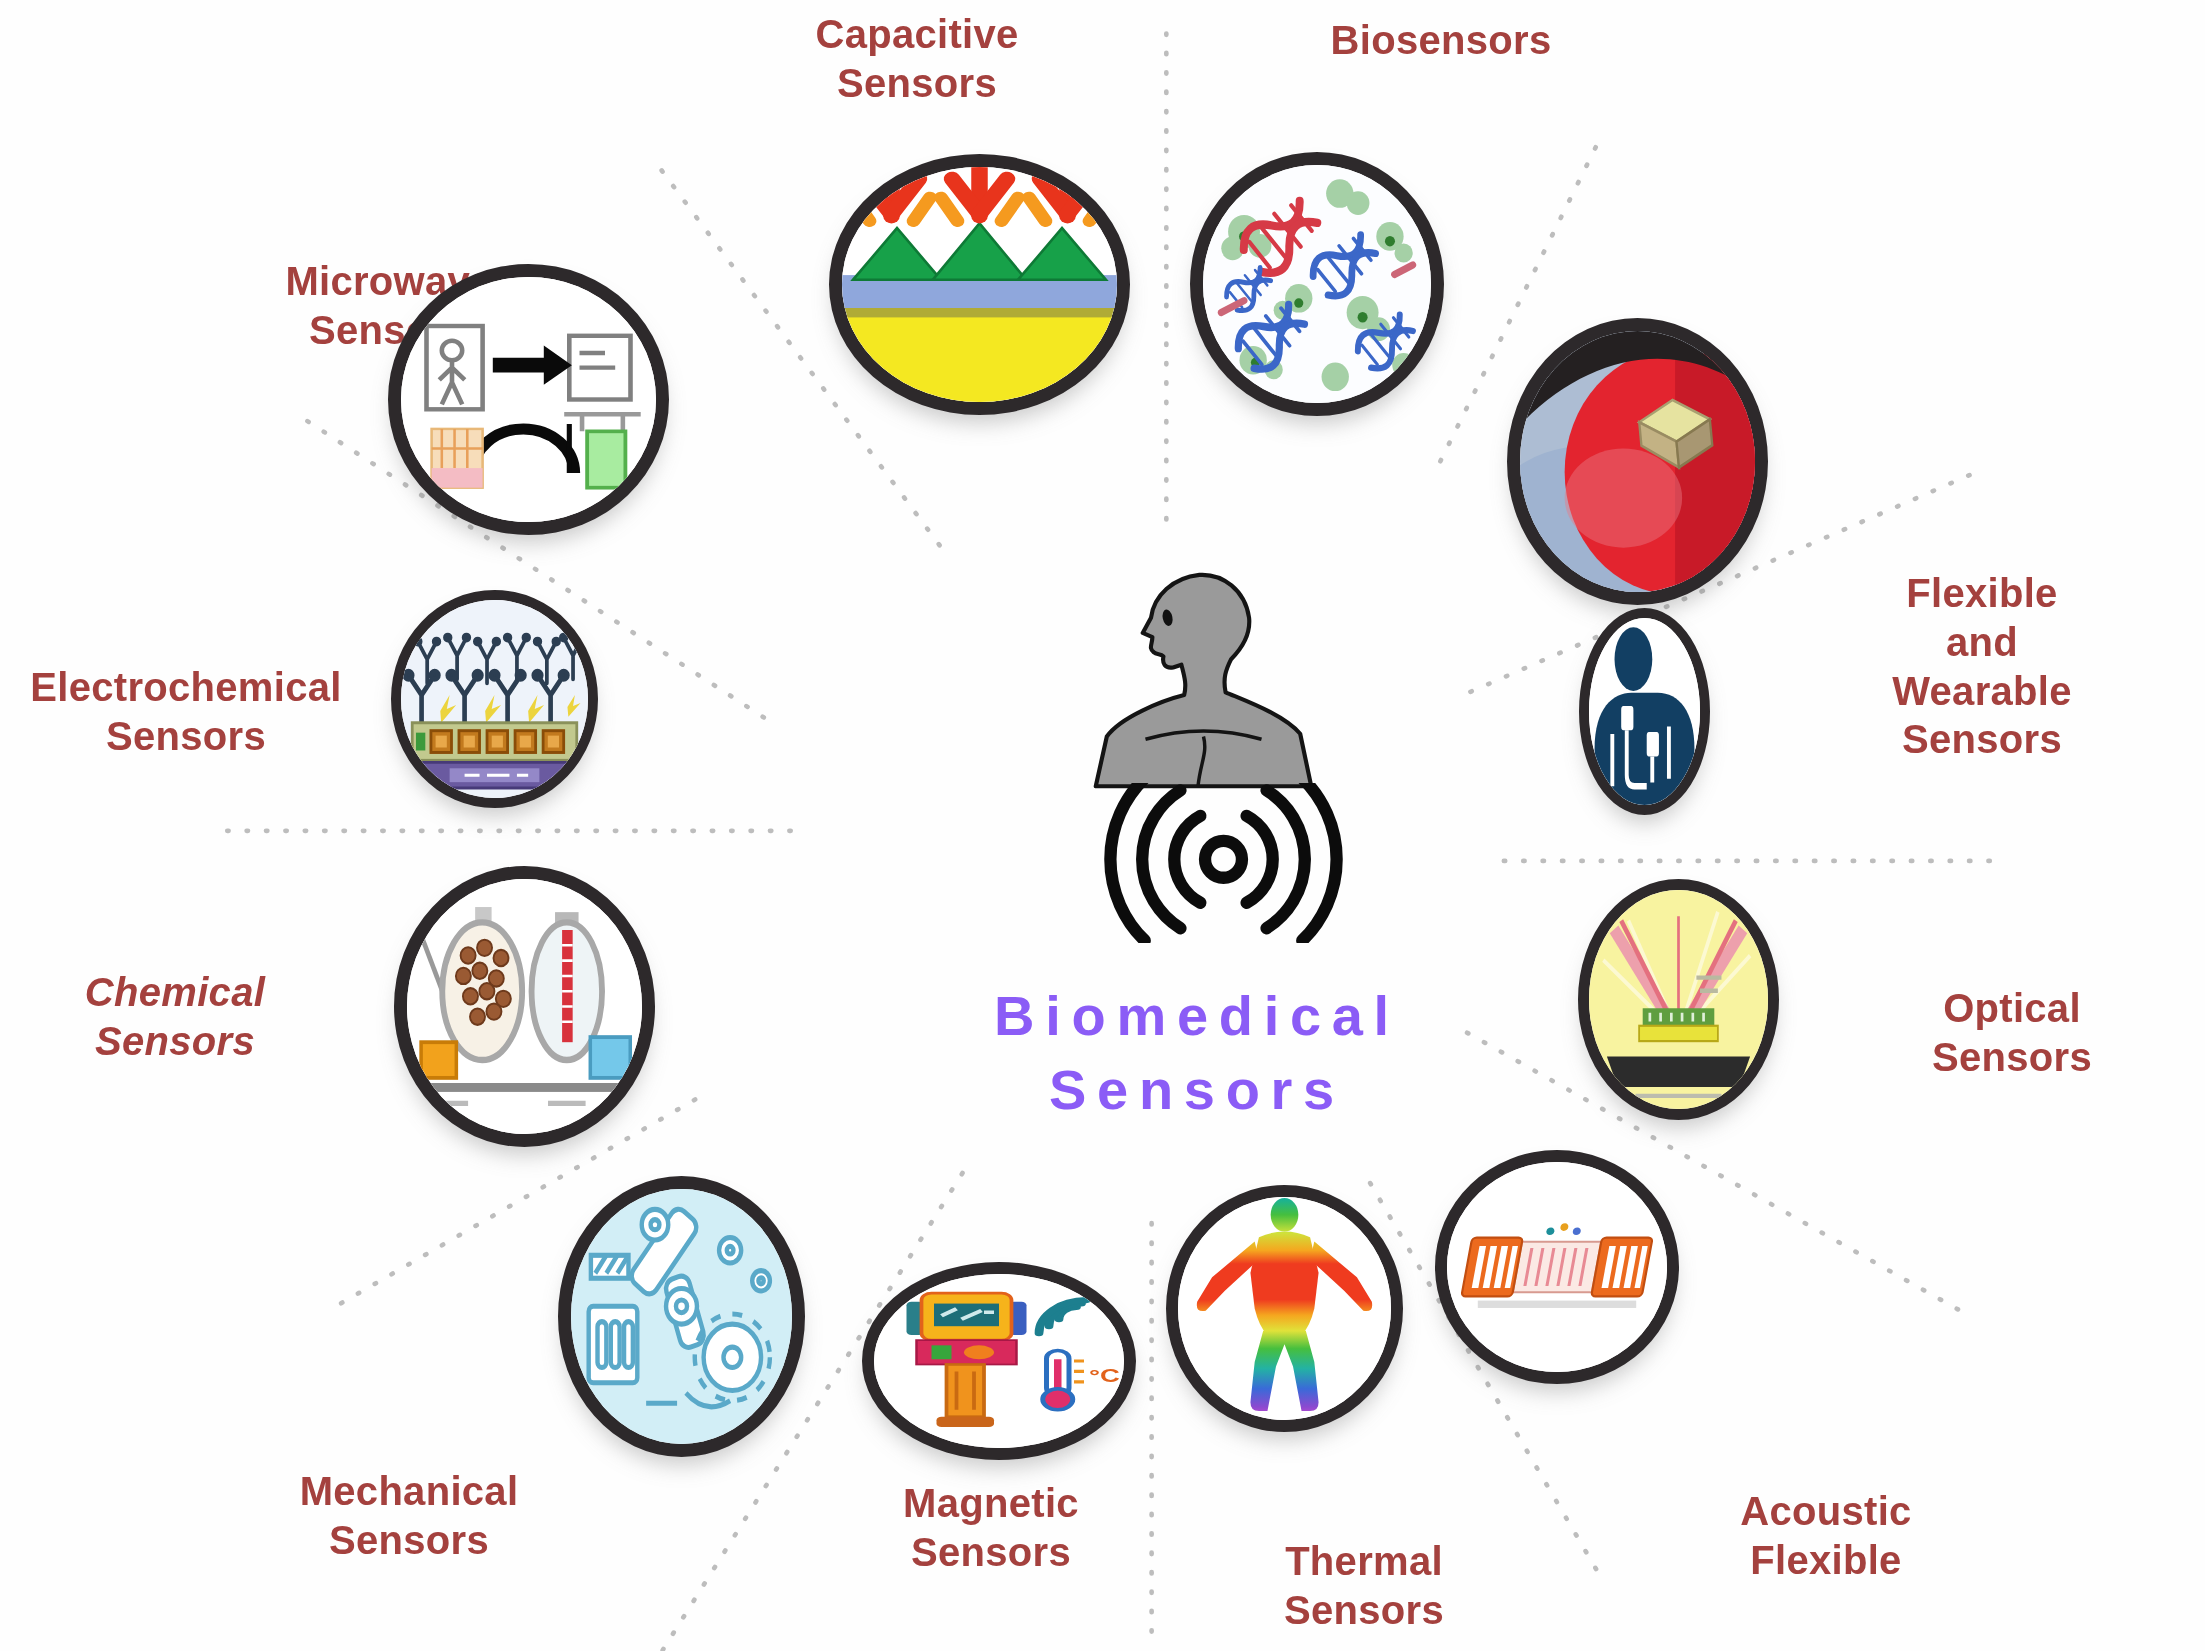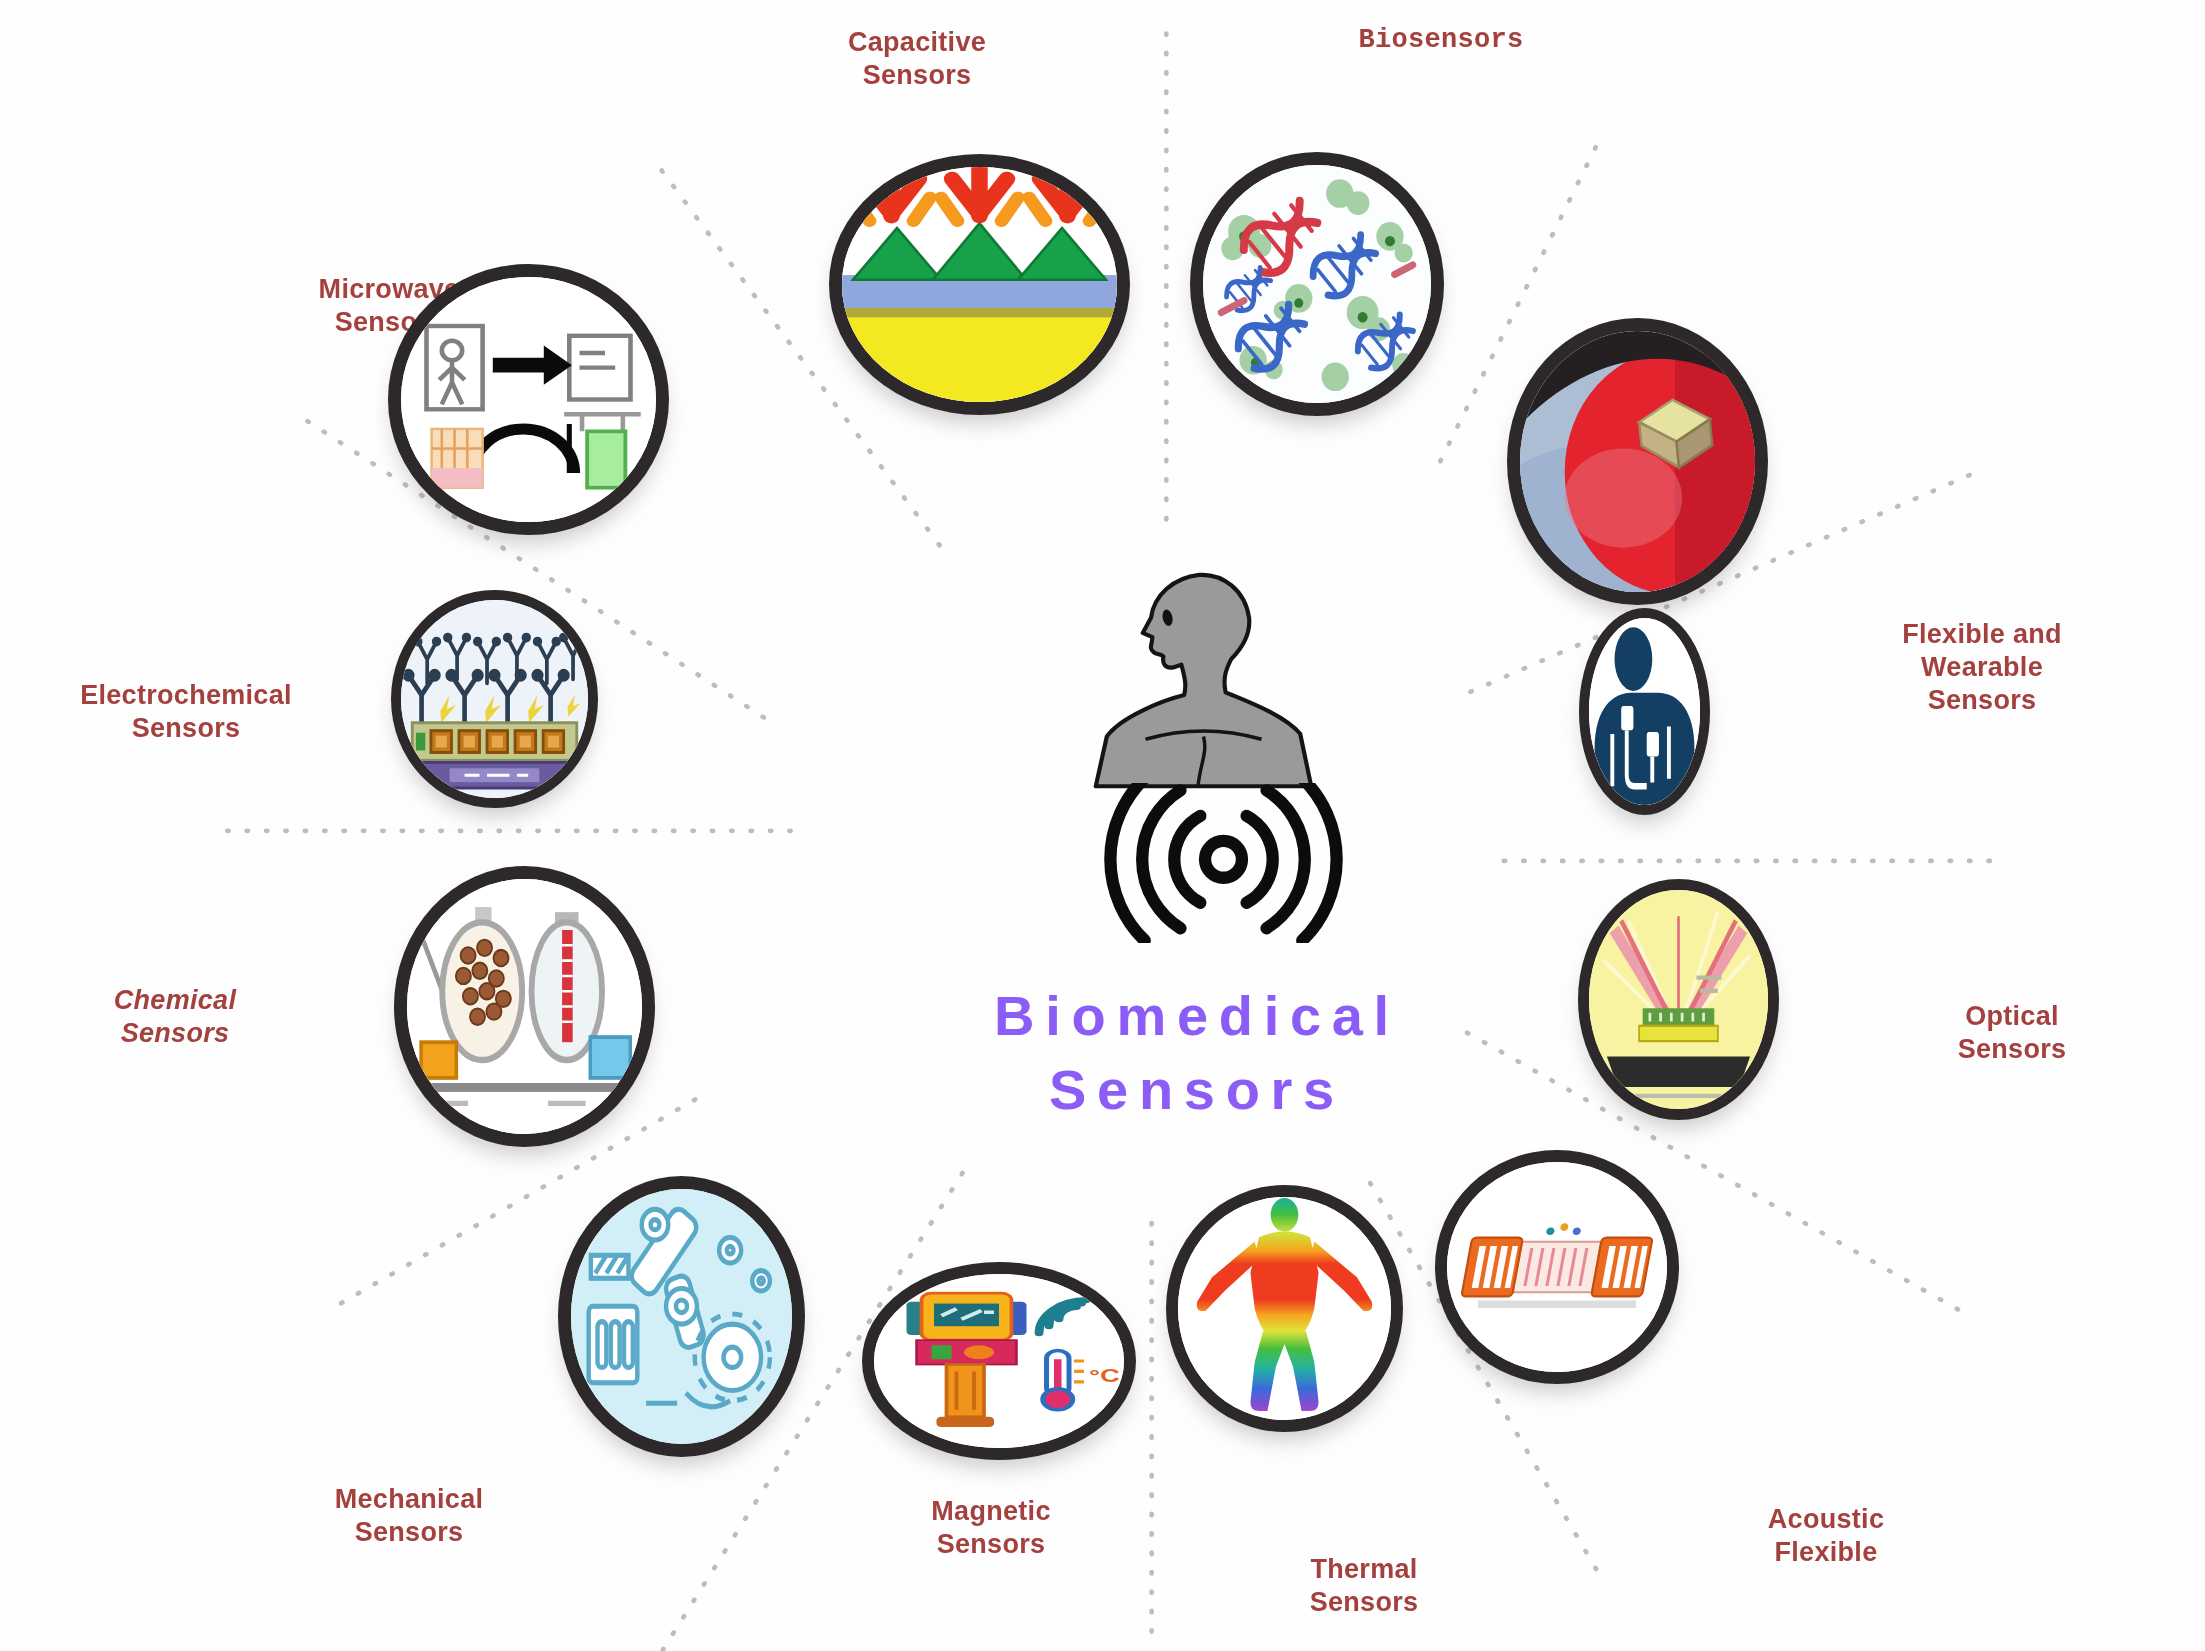--- a/index.html
+++ b/index.html
@@ -25,7 +25,7 @@
   .n-microwave{left:388px;top:264px;width:281px;height:271px;}
   
   .lbl{position:absolute;transform:translate(-50%,-50%);color:#a4413e;font-weight:bold;
-       font-size:27px;line-height:1.22;text-align:center;white-space:pre-line;letter-spacing:0.3px;}
+       font-size:40px;line-height:1.22;text-align:center;white-space:pre-line;letter-spacing:0.3px;}
   .l-capacitive{left:917px;top:59px;}
   .l-biosensors{left:1441px;top:40px;font-family:Liberation Mono, monospace;}
   .l-nanotechnology{left:1896px;top:282px;}

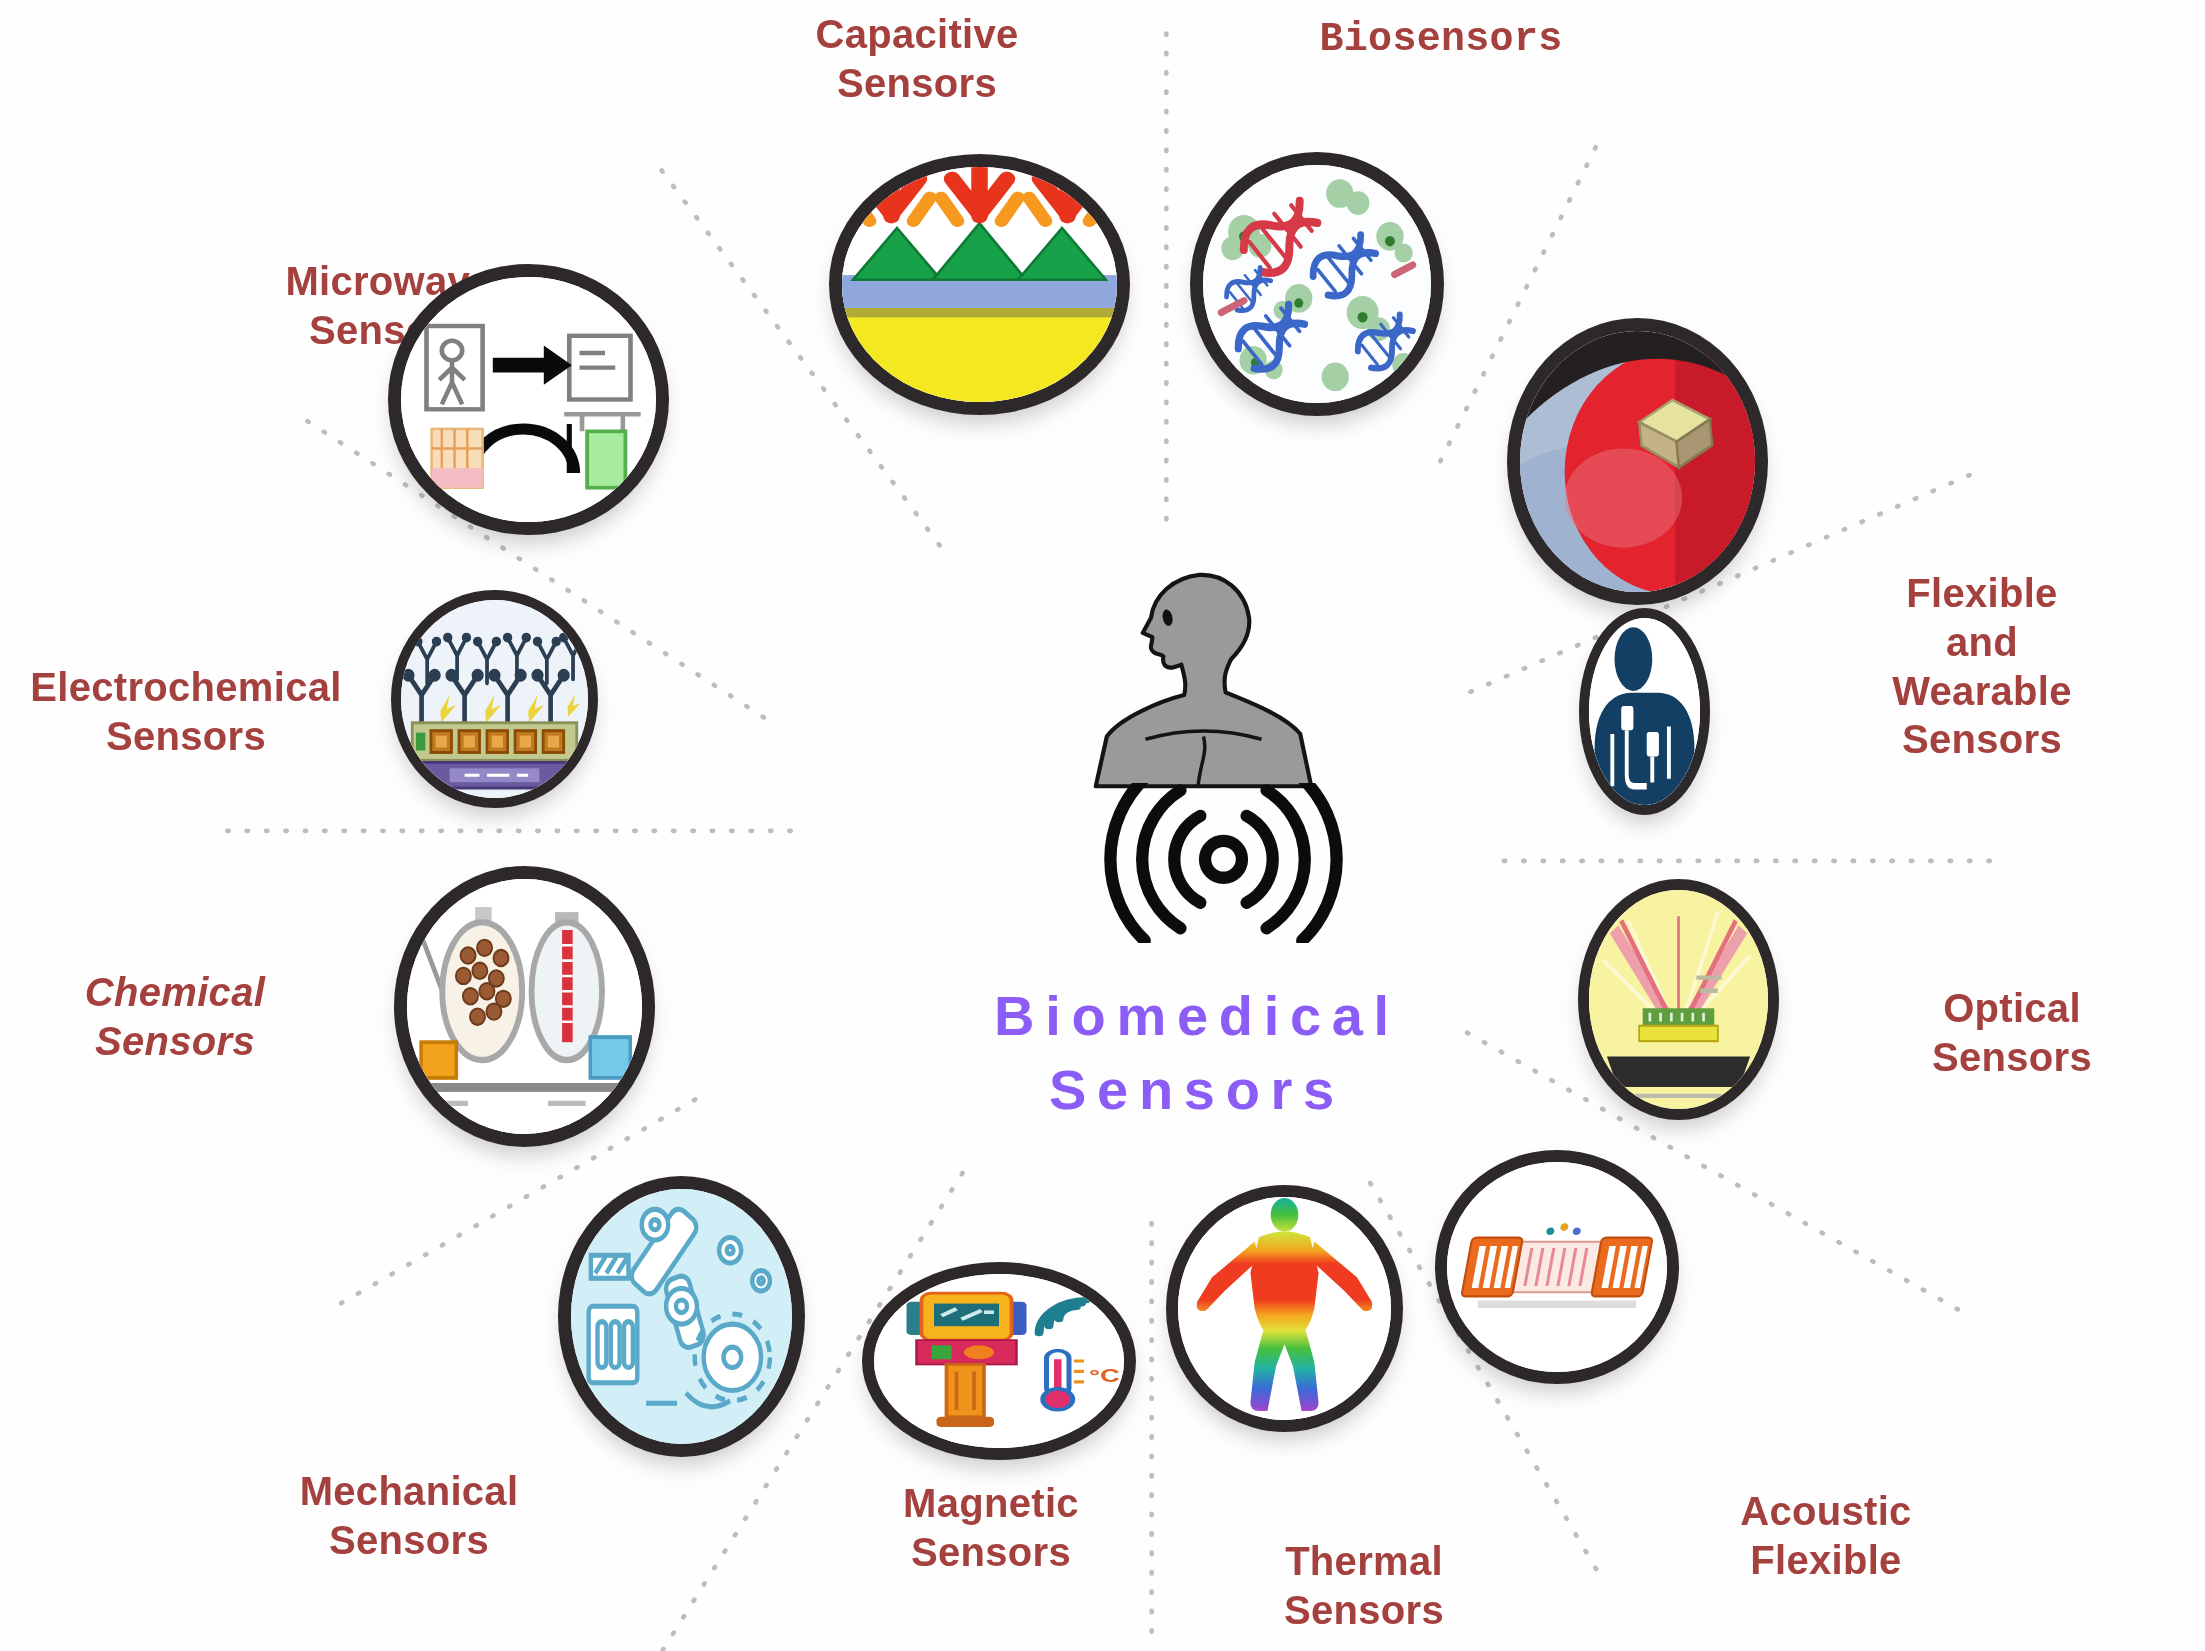--- a/index.html
+++ b/index.html
@@ -27,7 +27,7 @@
   .lbl{position:absolute;transform:translate(-50%,-50%);color:#a4413e;font-weight:bold;
        font-size:40px;line-height:1.22;text-align:center;white-space:pre-line;letter-spacing:0.3px;}
   .l-capacitive{left:917px;top:59px;}
-  .l-biosensors{left:1441px;top:40px;font-family:Liberation Mono, monospace;}
+  .l-biosensors{left:1441px;top:40px;}
   .l-nanotechnology{left:1896px;top:282px;}
   .l-flexible{left:1982px;top:667px;}
   .l-optical{left:2012px;top:1033px;}

